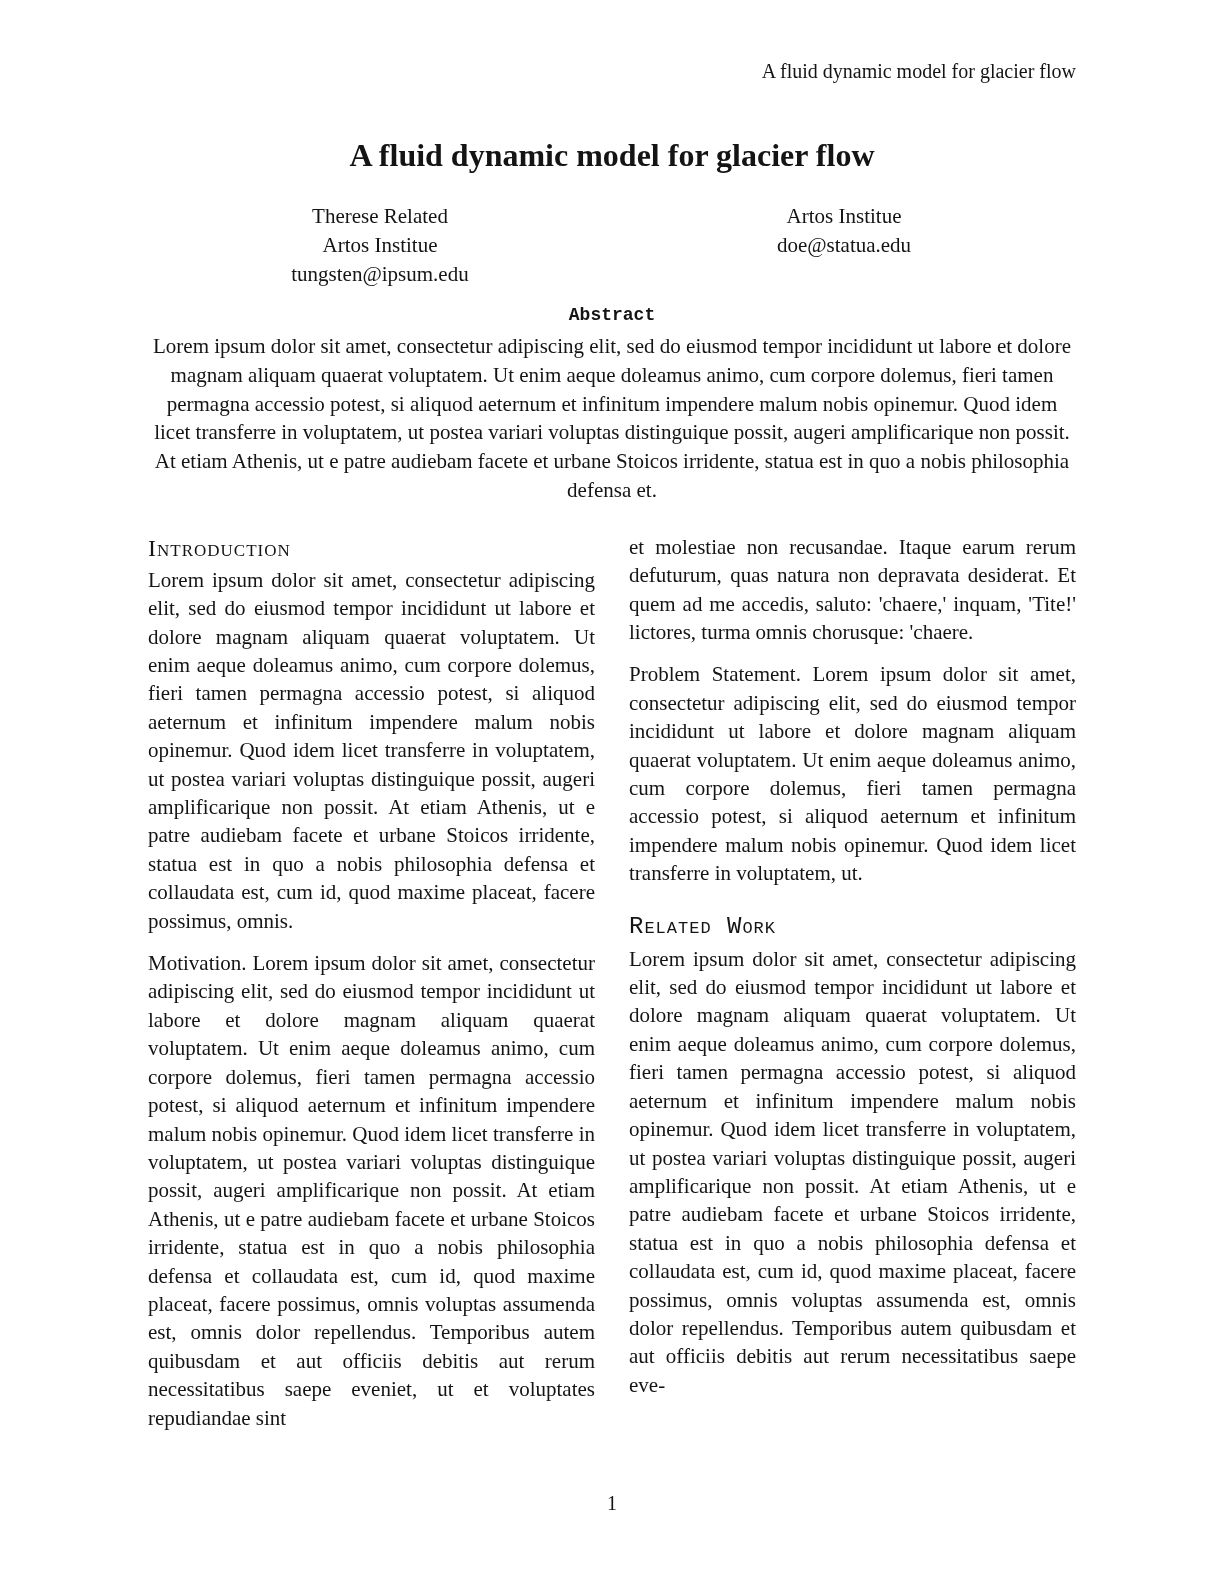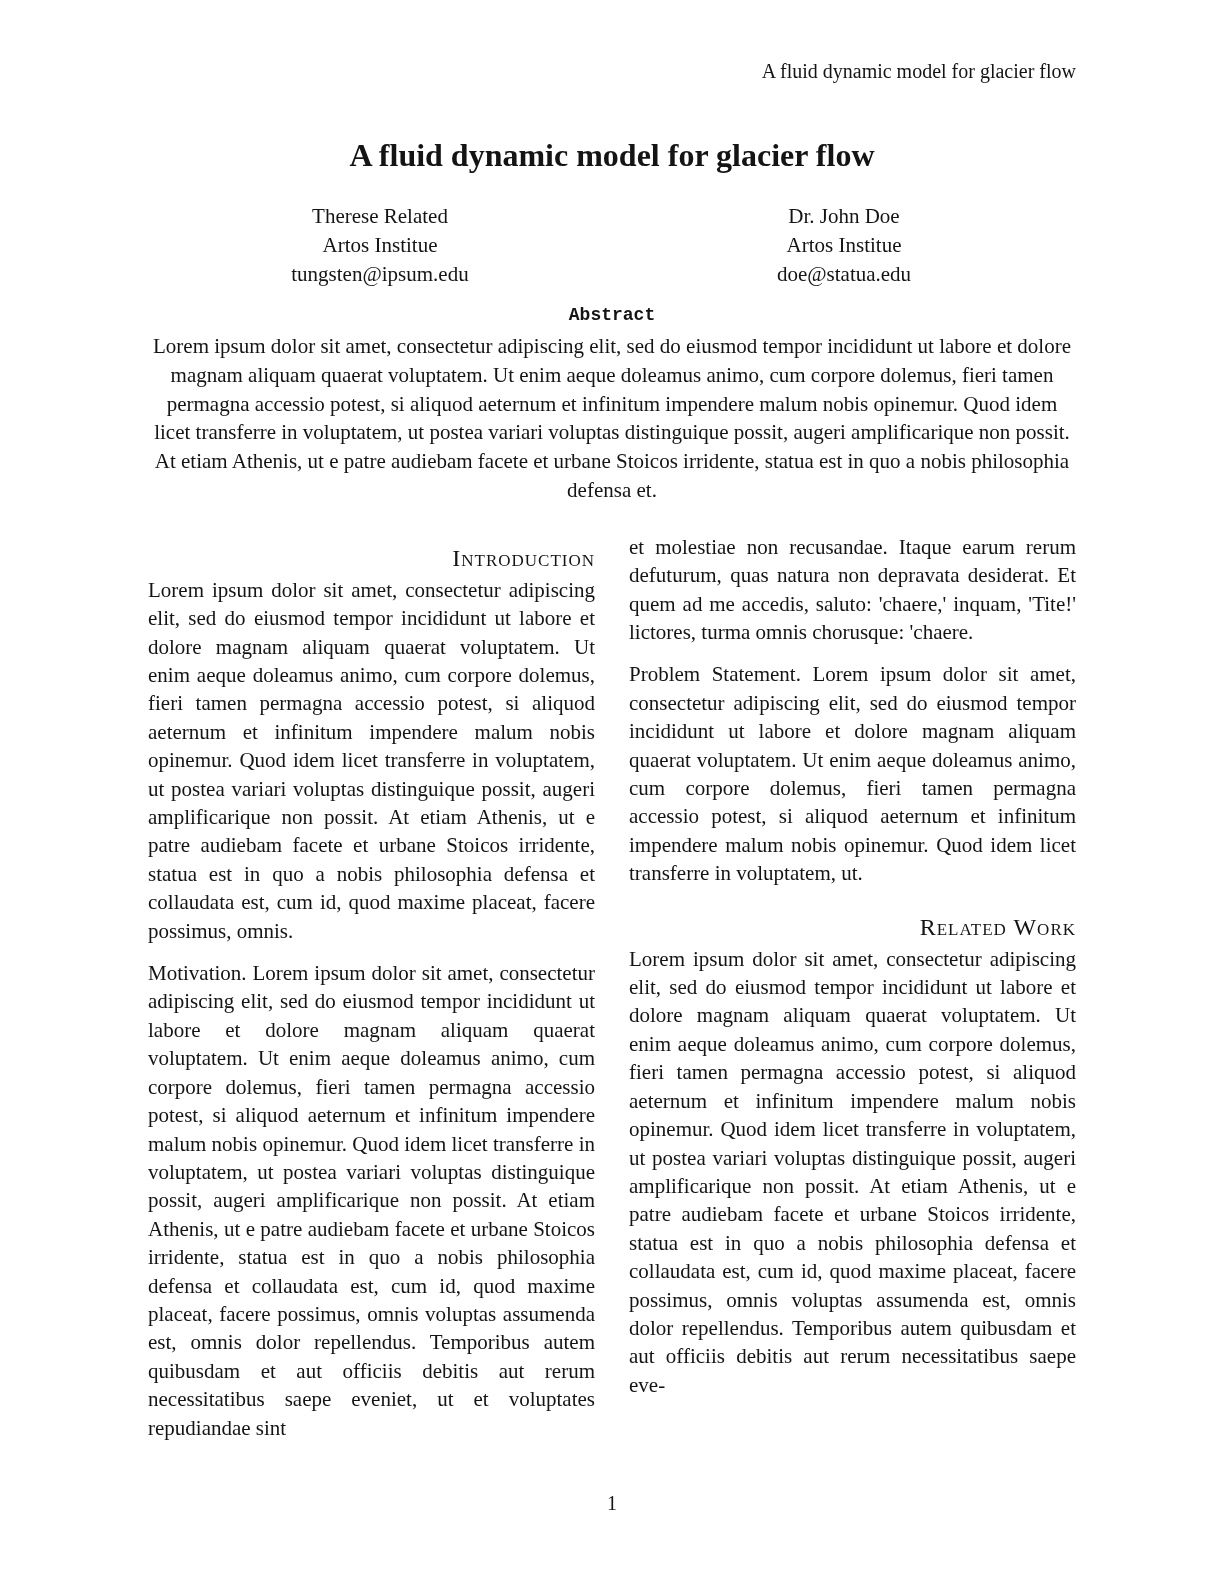--- a/index.html
+++ b/index.html
@@ -98,7 +98,6 @@
       <div>tungsten@ipsum.edu</div>
     </div>
     <div class="author">
-      <div>Dr. John Doe</div>
       <div>Artos Institue</div>
       <div>doe@statua.edu</div>
     </div>

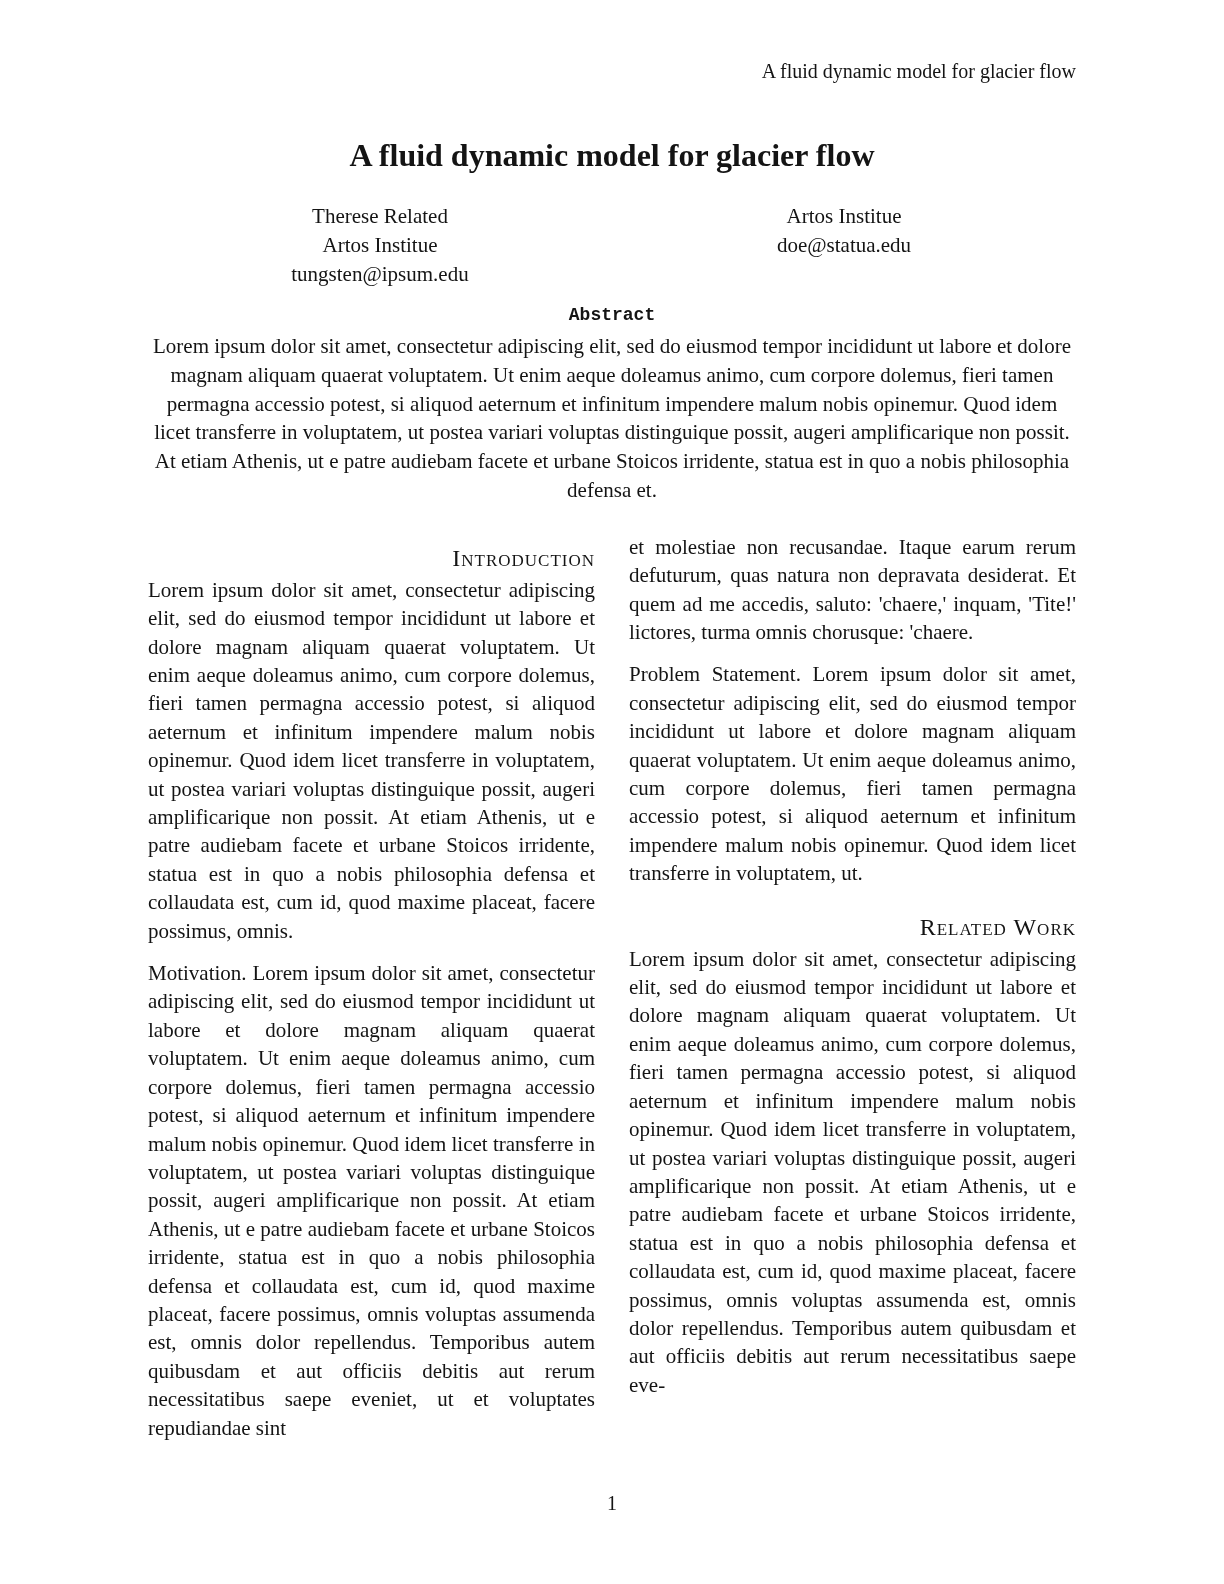--- a/index.html
+++ b/index.html
@@ -57,8 +57,8 @@
   }
   .column { width: 447px; }
   .section-heading {
-    margin: 10px 0 3px;
-    text-align: right;
+    margin: 0 0 3px;
+    text-align: left;
     font-size: 24px;
     line-height: 30px;
     font-weight: normal;

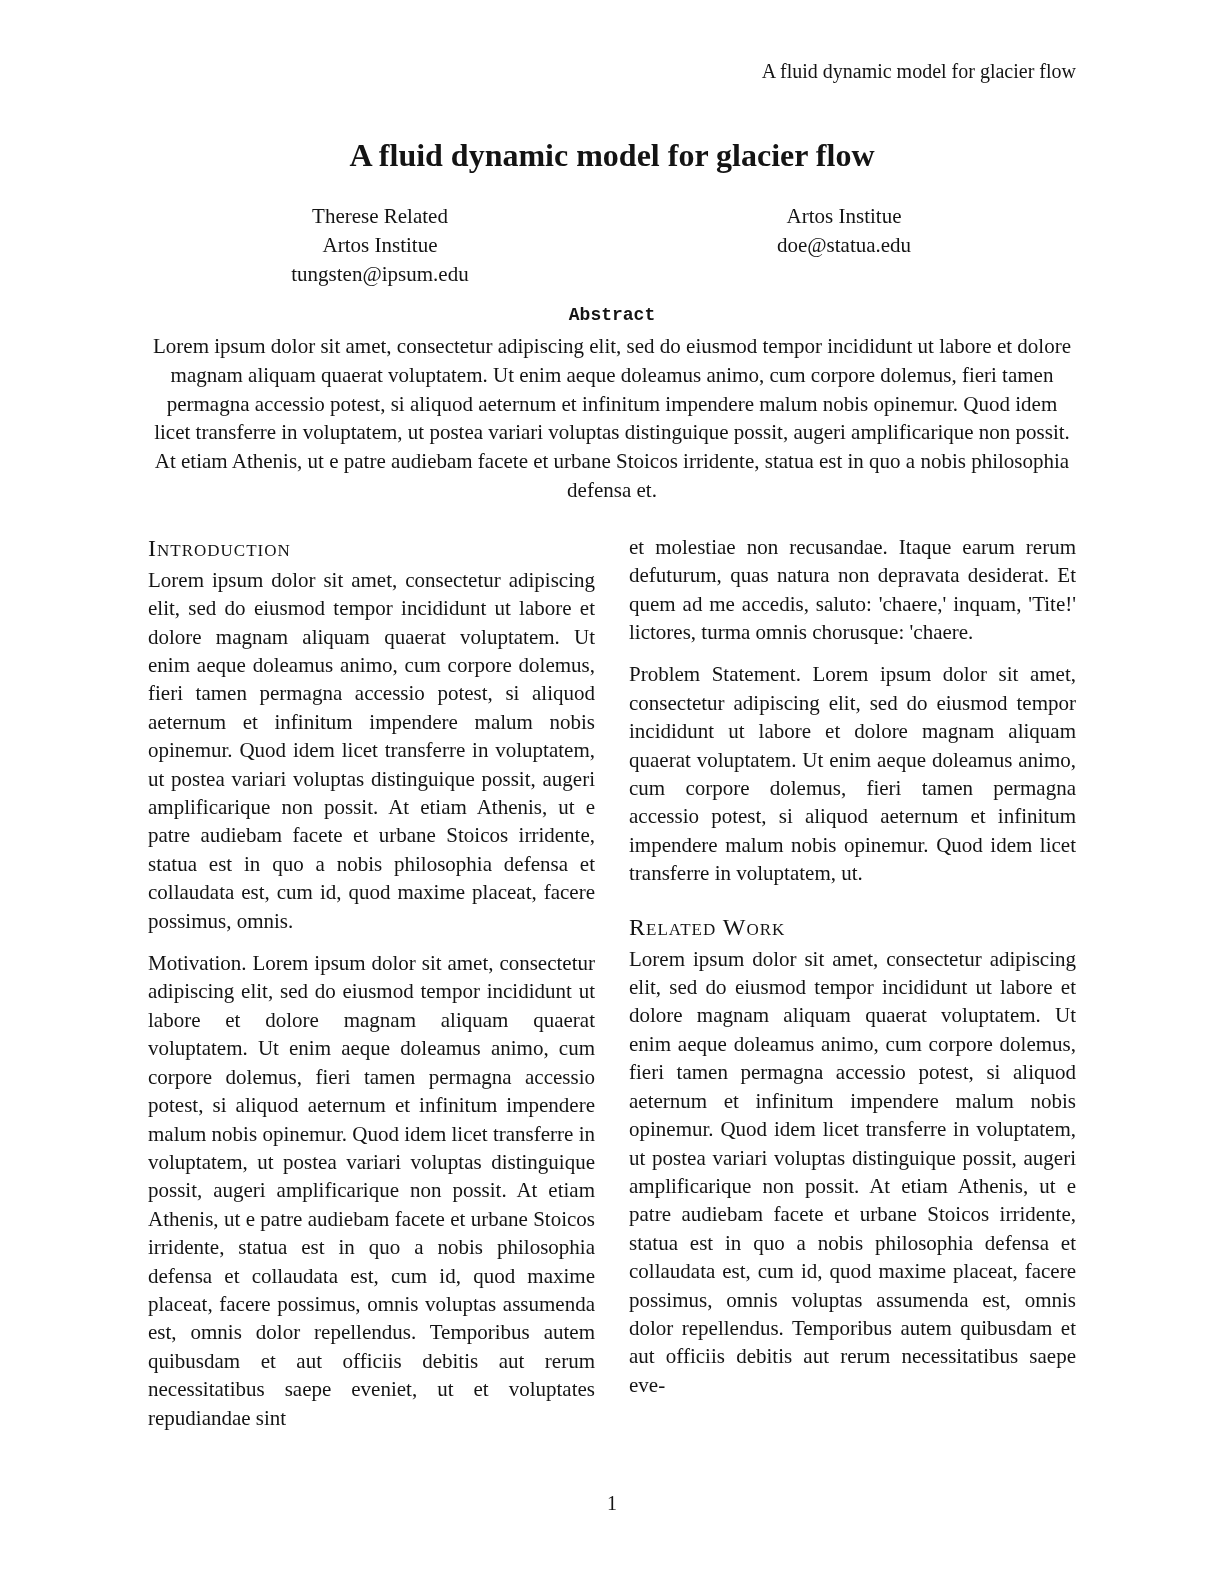--- a/index.html
+++ b/index.html
@@ -65,7 +65,7 @@
     font-variant: small-caps;
     letter-spacing: 1px;
   }
-  .section-heading.spaced { margin-top: 24px; }
+  .section-heading.spaced { margin-top: 24px; font-family: Liberation Mono, monospace; }
   .para {
     margin: 0 0 14px;
     font-size: 21px;

